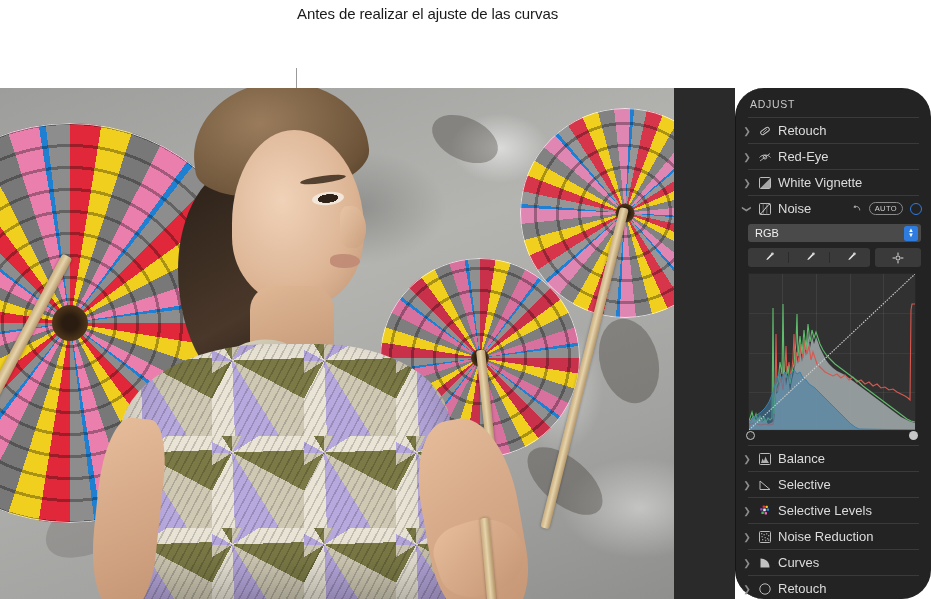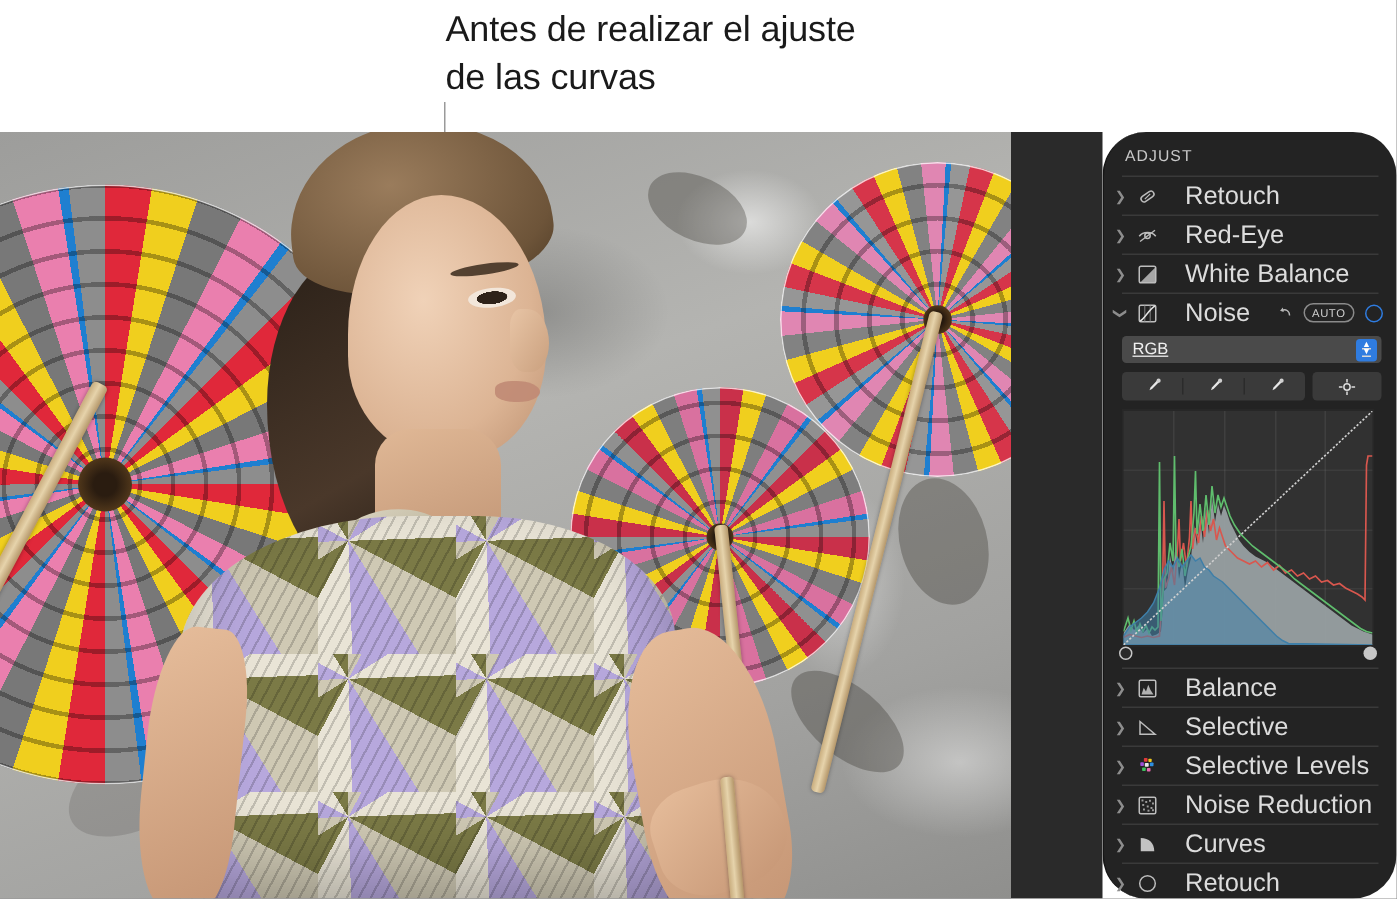--- a/index.html
+++ b/index.html
@@ -14,7 +14,7 @@
   
   #callout {
     position:absolute; left:297px; top:4px; width:300px;
-    font-size:24px; line-height:1.32; color:#1a1a1a;
+    font-size:15px; line-height:1.32; color:#1a1a1a;
     letter-spacing:-0.1px;
   }
   #callout-line {

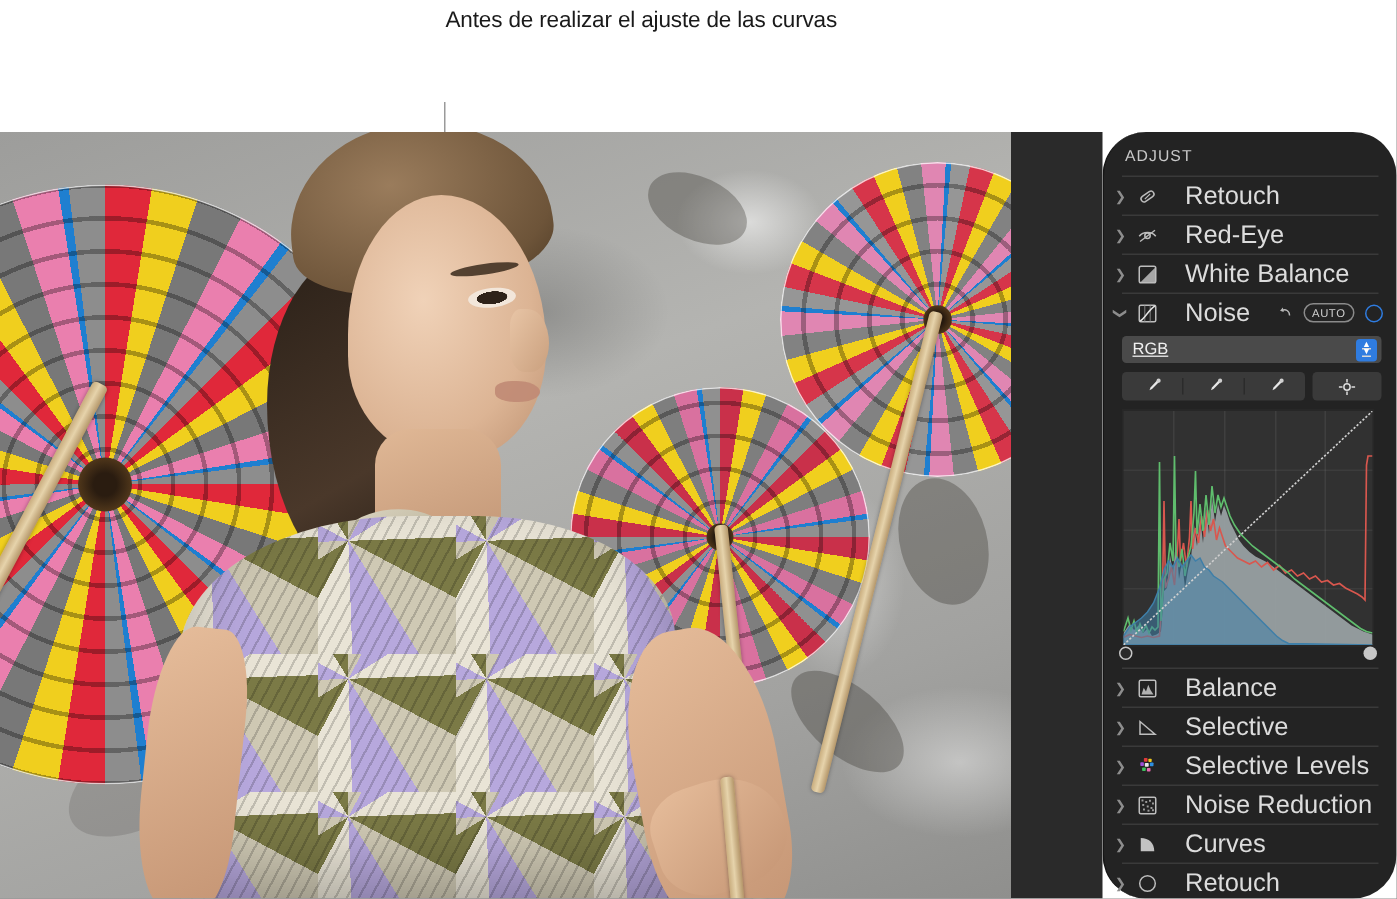--- a/index.html
+++ b/index.html
@@ -163,7 +163,7 @@
   }
   .twisty.open { transform:rotate(90deg); }
   .ricon { width:14px; height:14px; flex:none; display:block; }
-  .rlabel { color:#dcdcdc; font-size:17px;margin-left:12px; }
+  .rlabel { color:#dcdcdc; font-size:13px; }
 
   .ctrl-right { margin-left:auto; display:flex; align-items:center; gap:7px; padding-right:9px; }
   .reset-ic { width:11px; height:11px; display:block; }

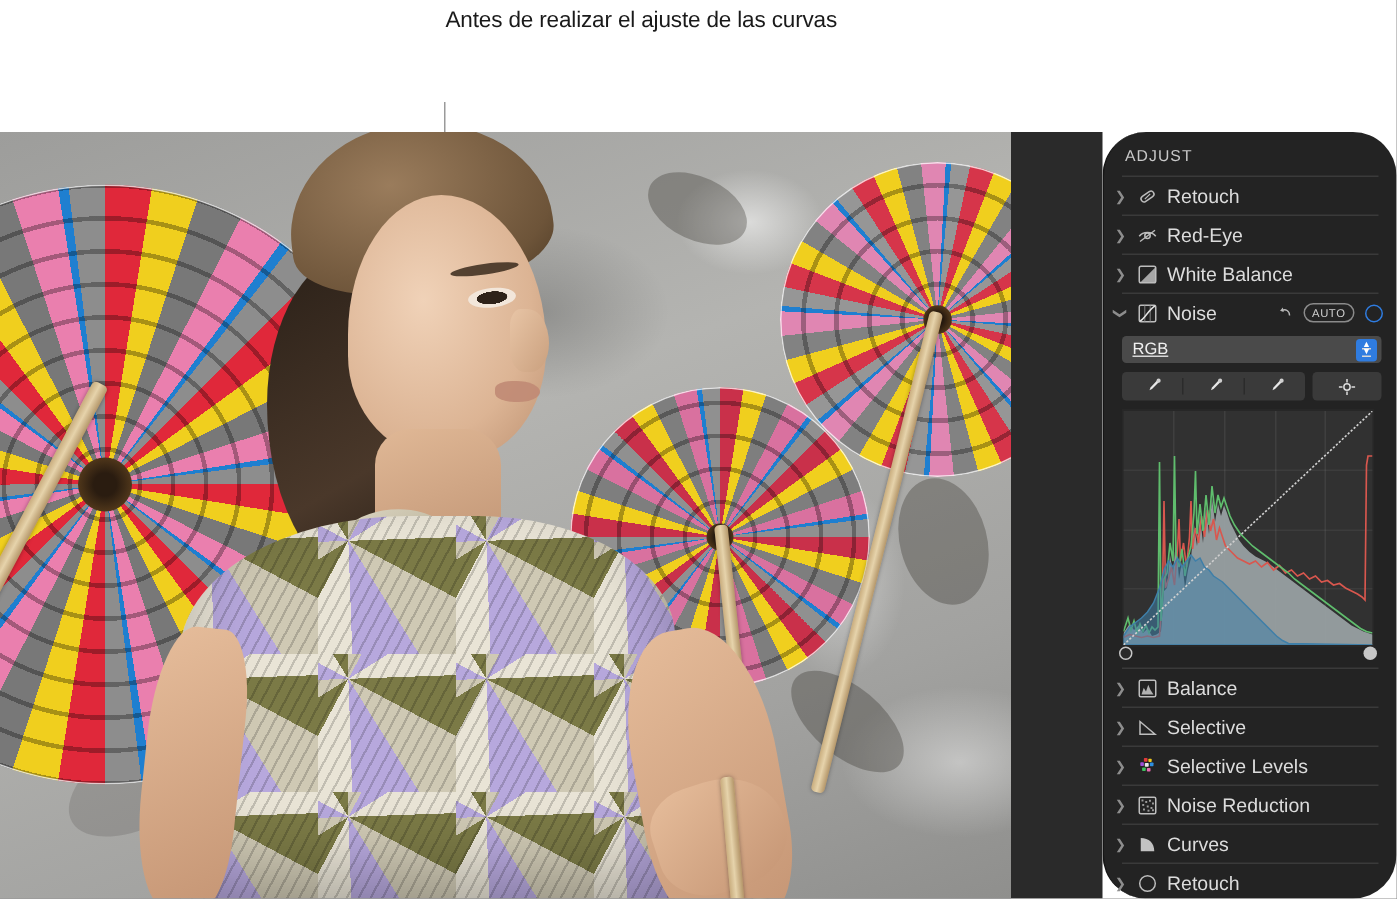--- a/index.html
+++ b/index.html
@@ -304,7 +304,7 @@
       <rect x="1.5" y="1.5" width="11" height="11" rx="1.2" fill="none" stroke="#bdbdbd" stroke-width="1"></rect>
       <path d="M2.5 12 L12 2.5 L12 12 Z" fill="#bdbdbd" opacity=".85"></path>
     </svg>
-    <span class="rlabel">White Balance</span>
+    <span class="rlabel">White Vignette</span>
   </div>
   <div class="divider"></div>
 

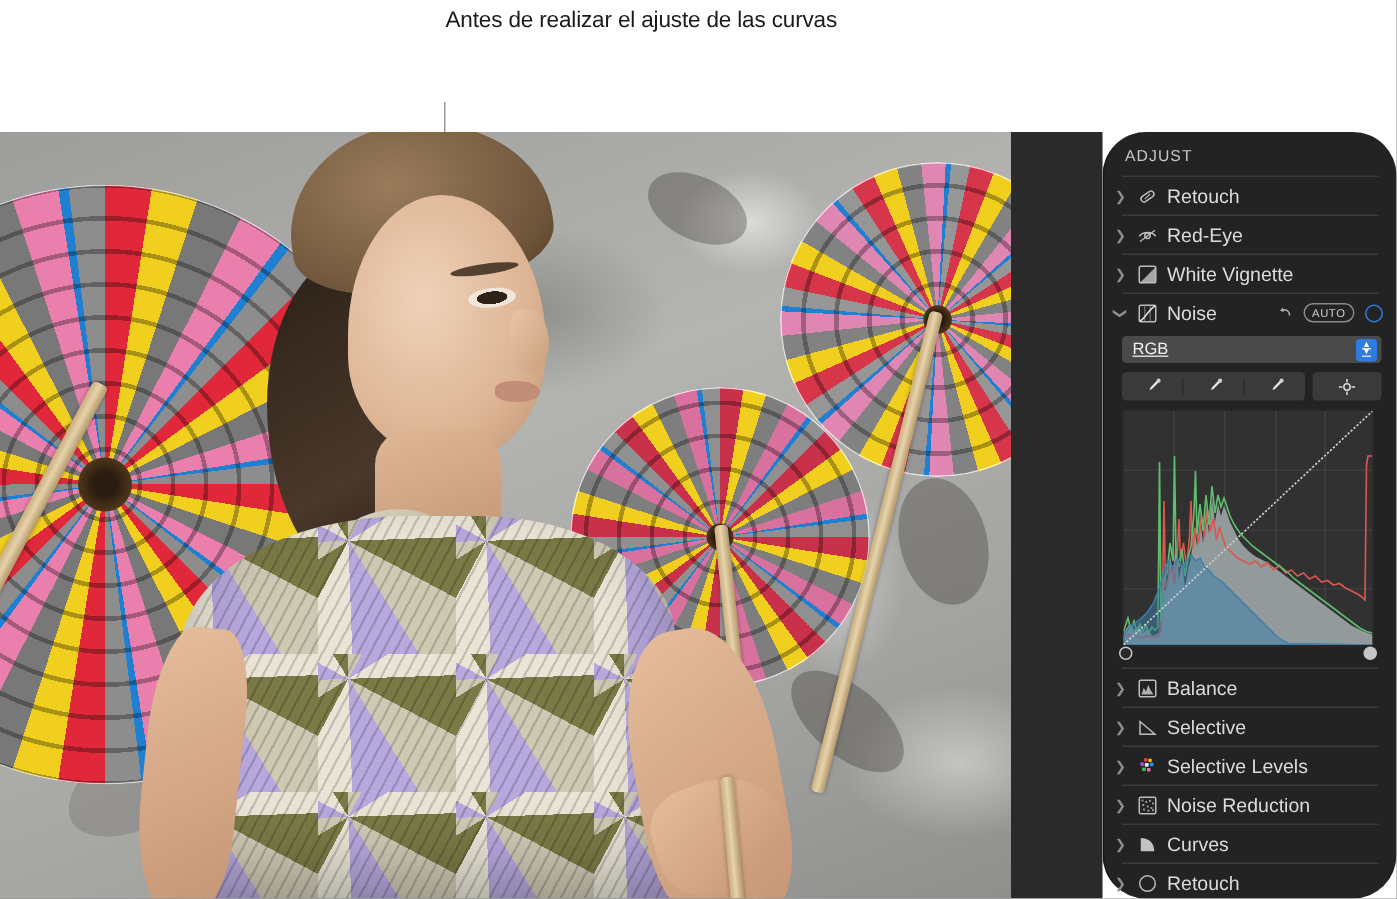--- a/index.html
+++ b/index.html
@@ -177,7 +177,7 @@
   }
 
   
-  #curves-body { padding:3px 10px 0 12px;text-decoration:underline; }
+  #curves-body { padding:3px 10px 0 12px; }
   .popup {
     height:18px; background:#4a4a4a; border-radius:3px;
     display:flex; align-items:center; padding:0 3px 0 7px;

